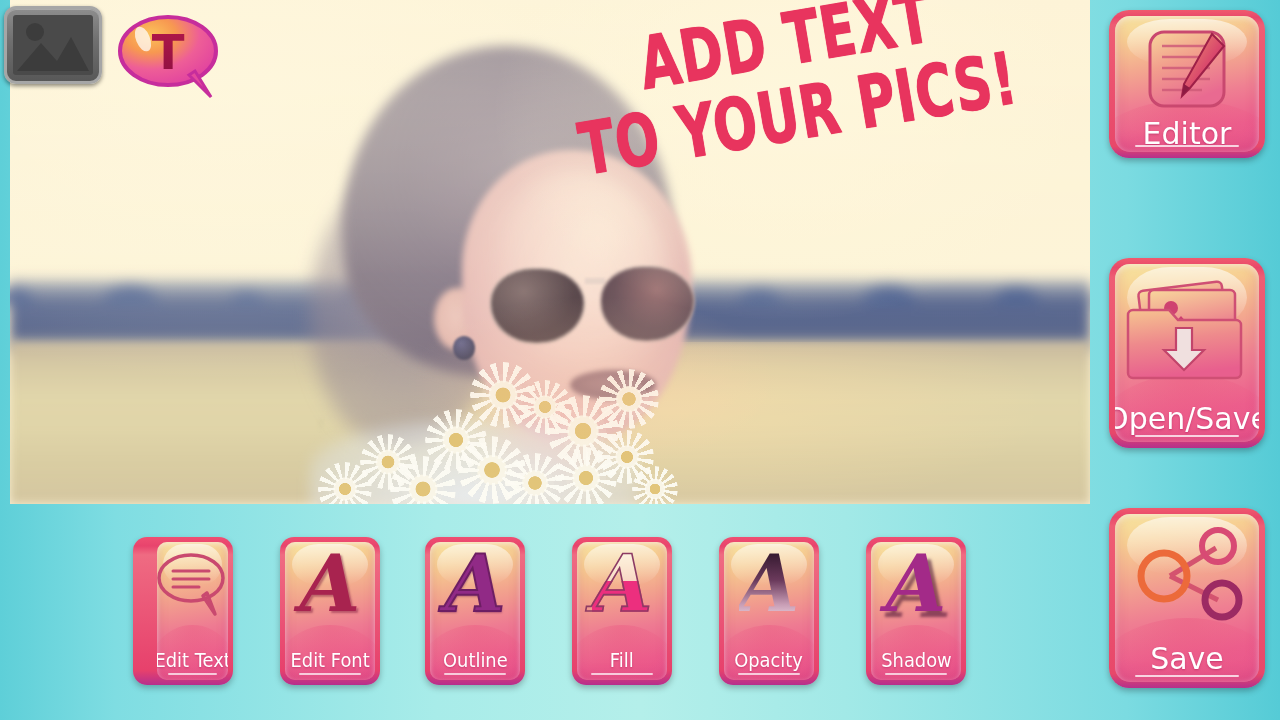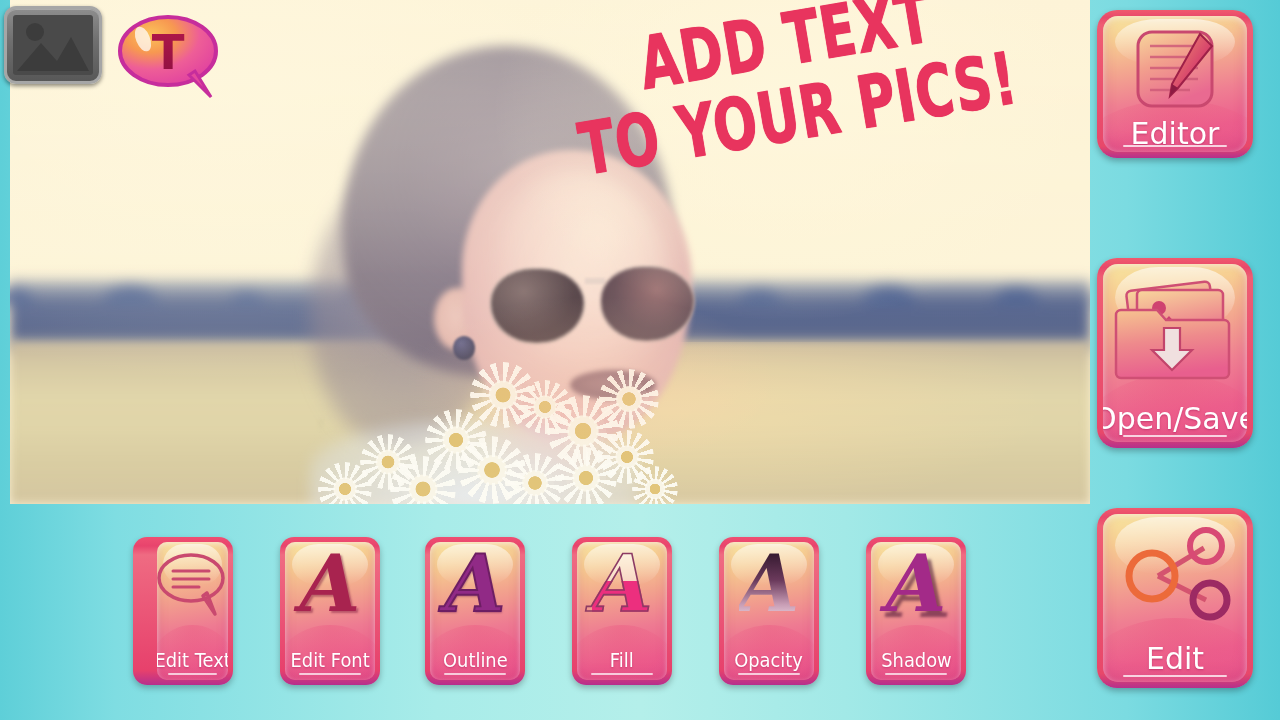--- a/index.html
+++ b/index.html
@@ -199,7 +199,7 @@
 
   
   #sidebar{
-    position:absolute; right:16px; top:0; width:180px; height:608px;
+    position:absolute; right:4px; top:0; width:180px; height:608px;
   }
   .side-btn{
     position:absolute; left:13px; width:156px;

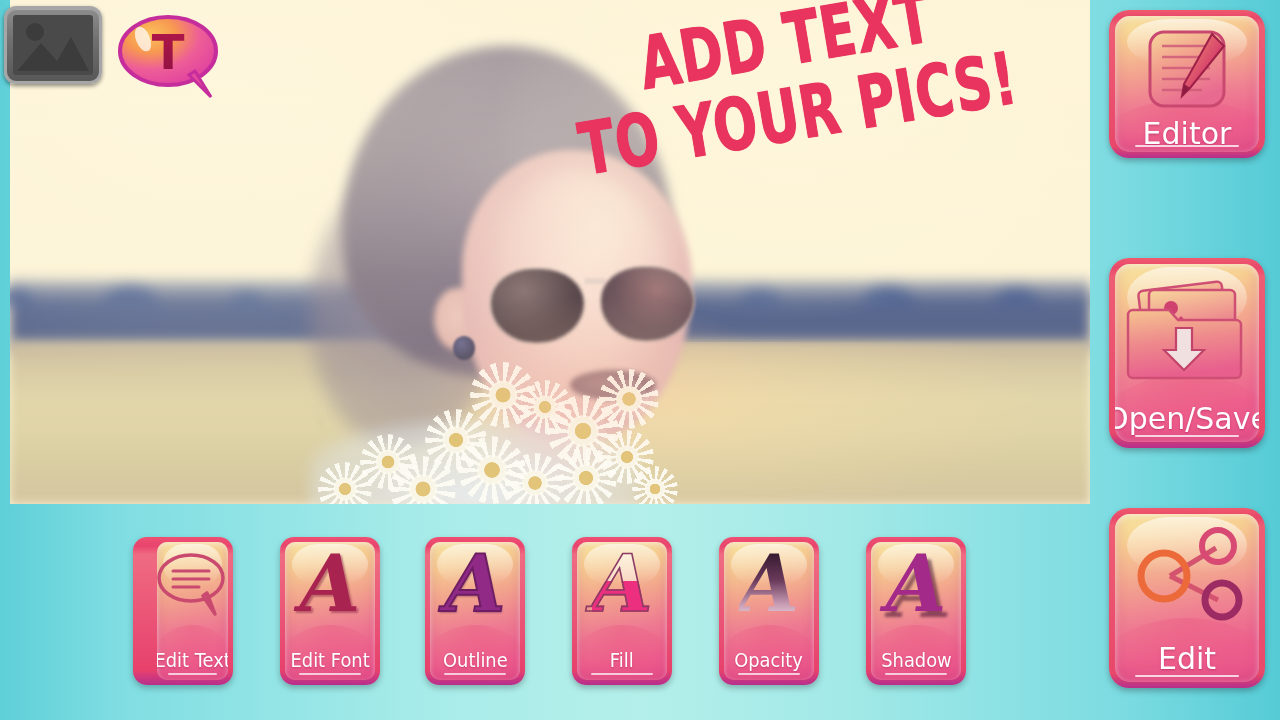--- a/index.html
+++ b/index.html
@@ -451,7 +451,7 @@
           <circle cx="94" cy="76" r="17" fill="none" stroke="#9c2a63" stroke-width="7"></circle>
         </svg>
       </span>
-      <span class="side-label">Edit</span>
+      <span class="side-label">Save</span>
       <span class="side-underline"></span>
     </div>
   </div>

